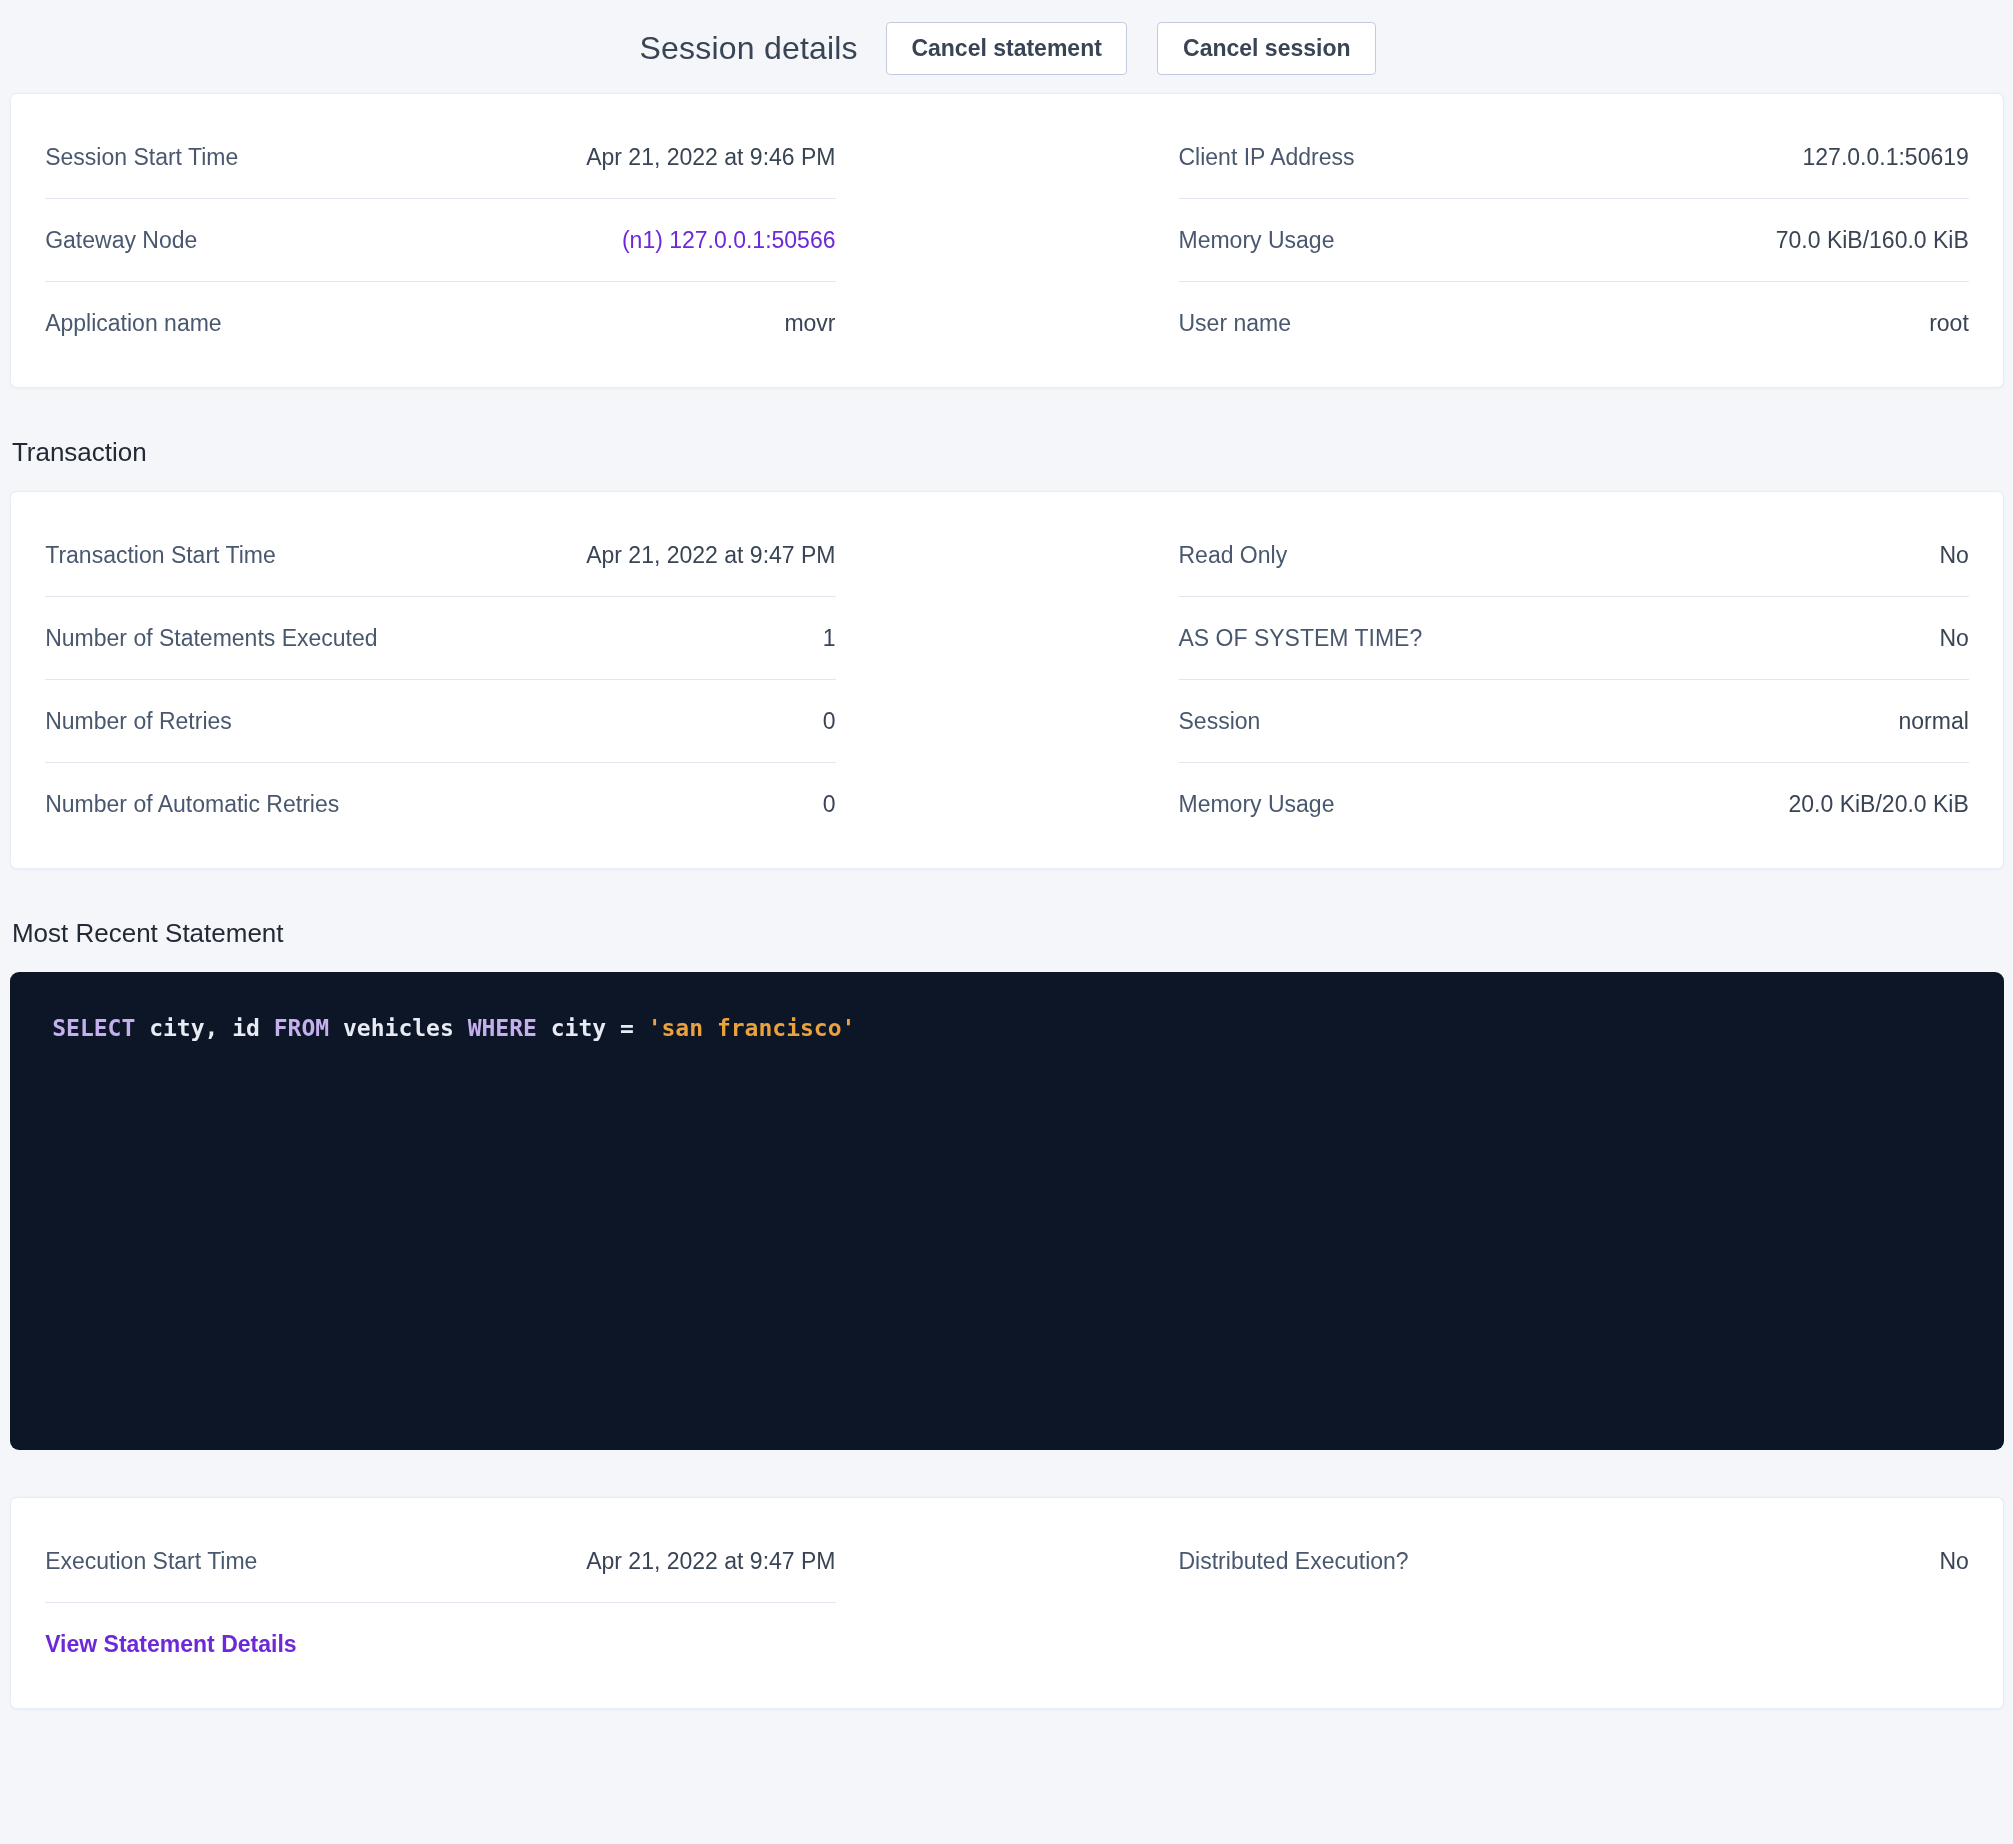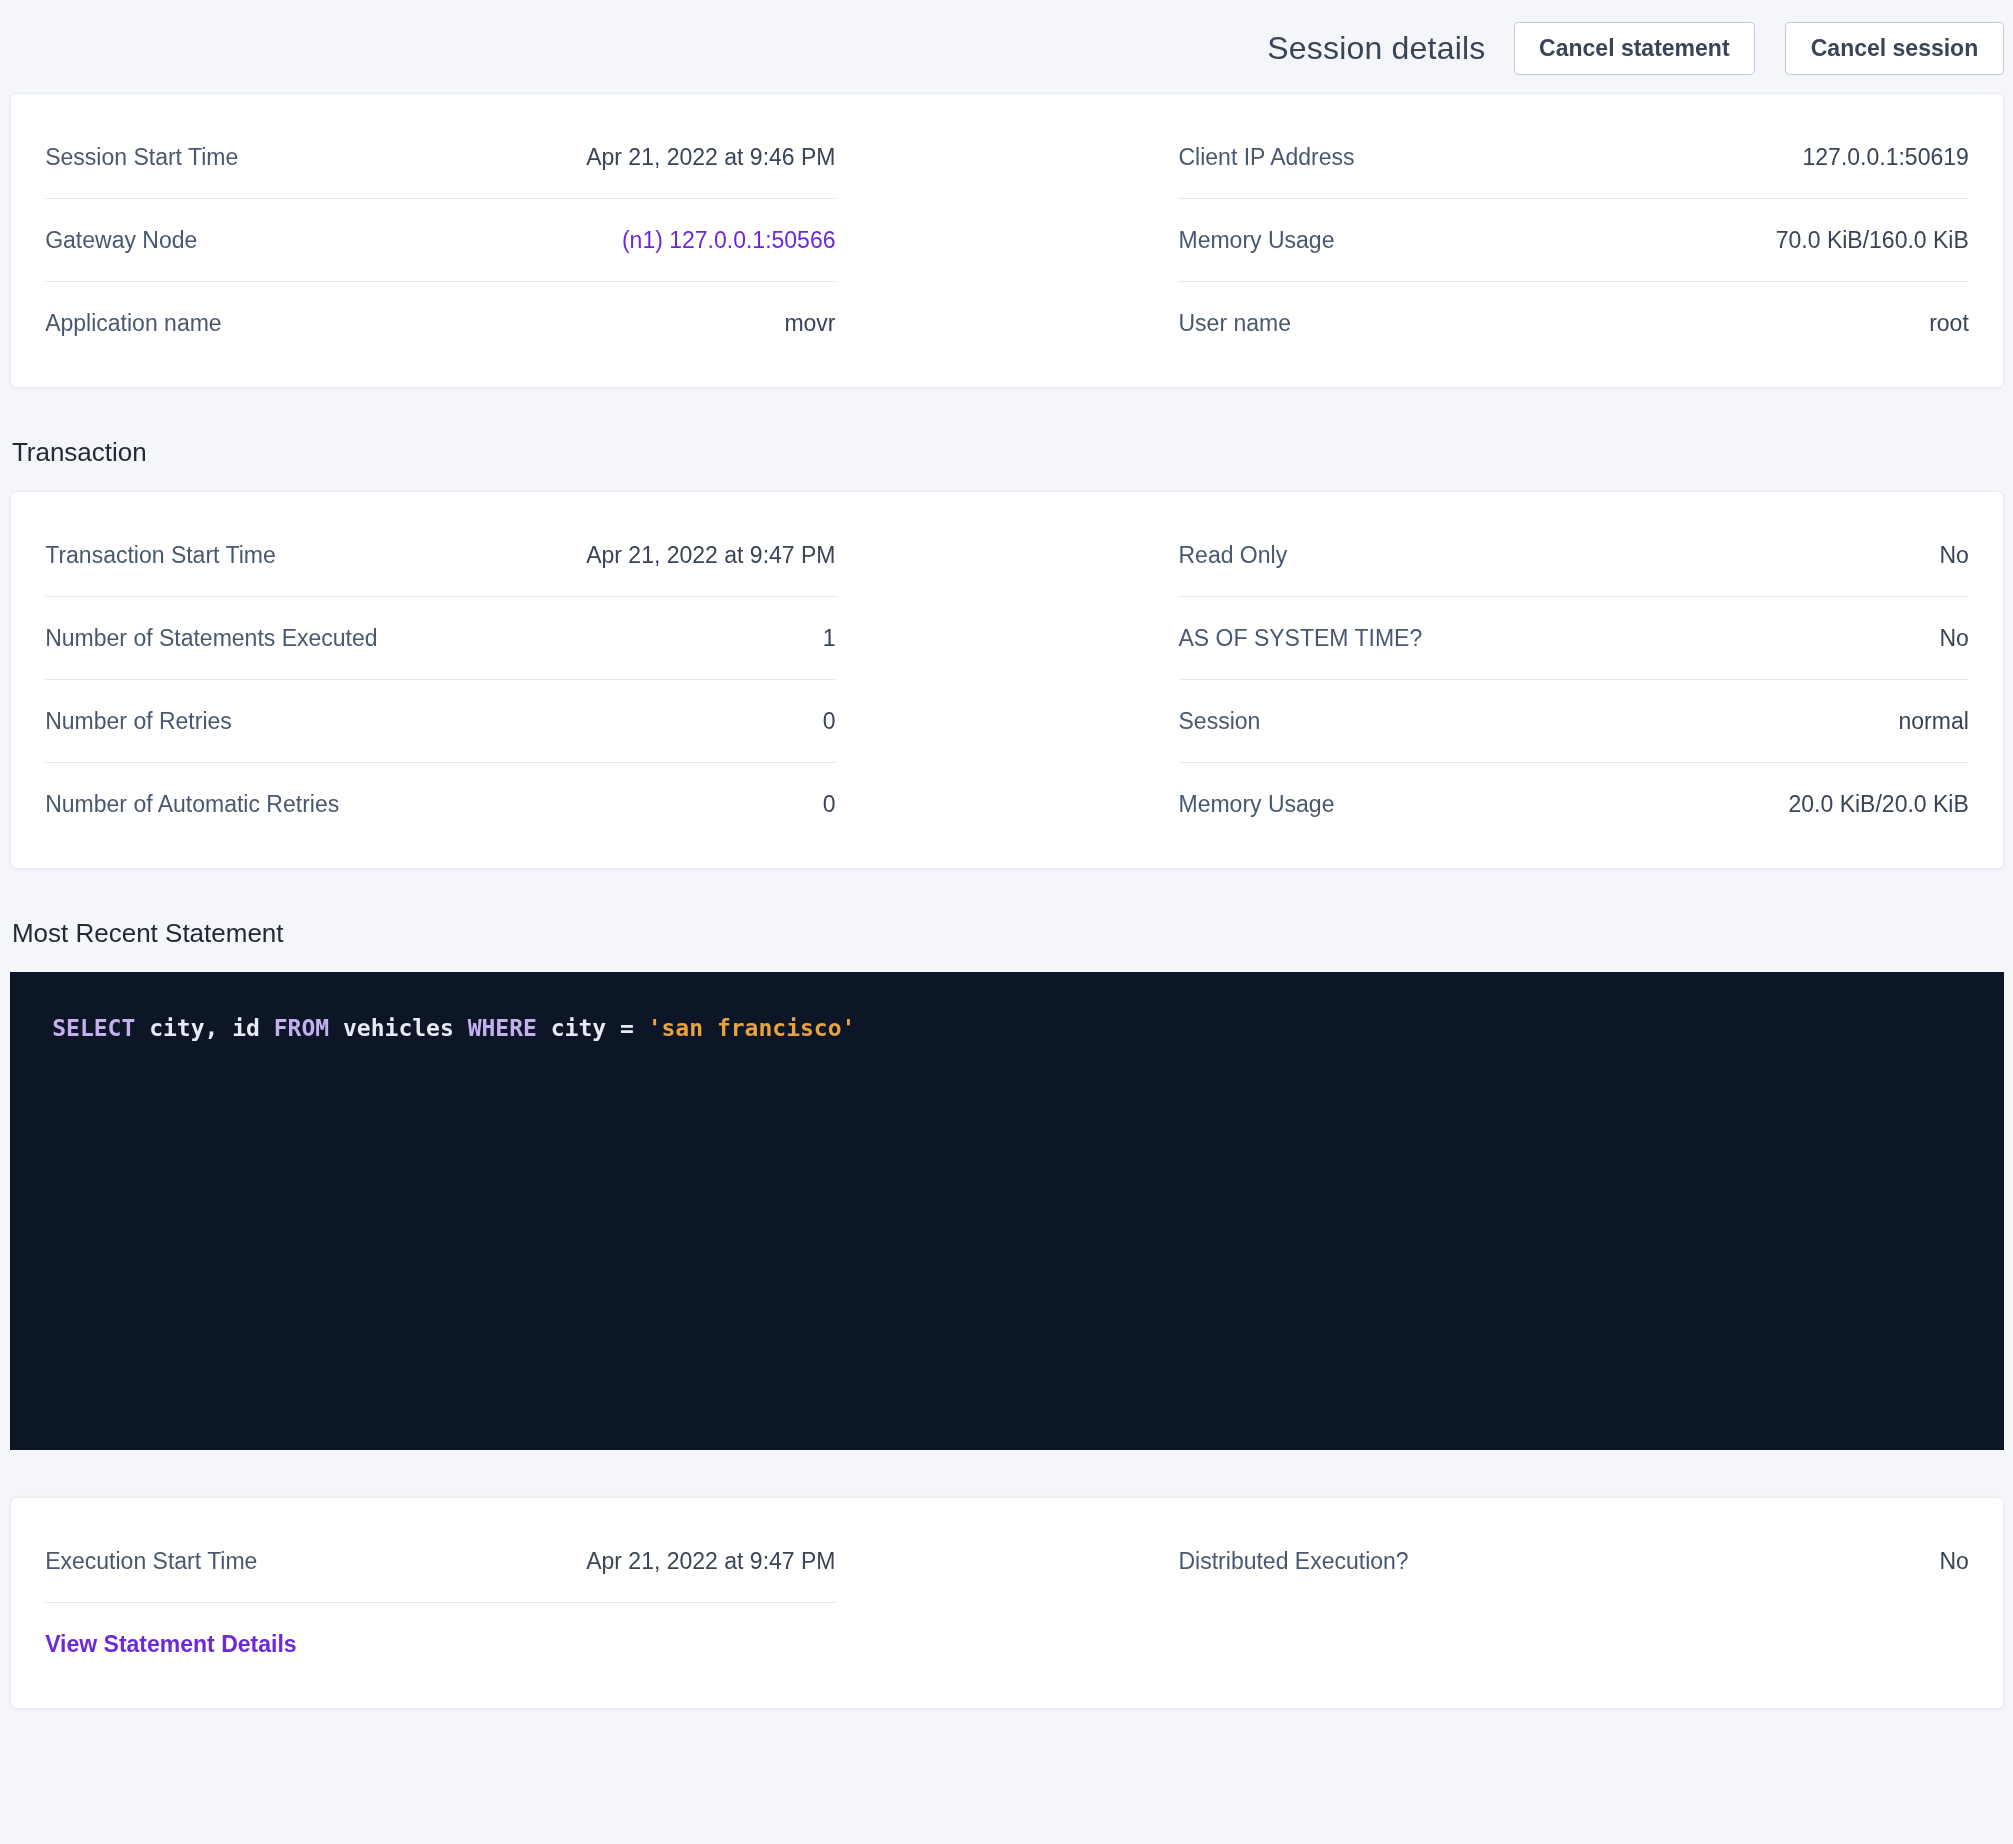--- a/index.html
+++ b/index.html
@@ -14,7 +14,7 @@
 
   
   .page-header {
-    display:flex; justify-content:flex-end; align-items:center;
+    display:flex; justify-content:center; align-items:center;
     padding:15.3px 0 0 1.7px; height:81px;
   }
   .page-title { font-size:32px; font-weight:500; color:#394455; letter-spacing:0.2px; }

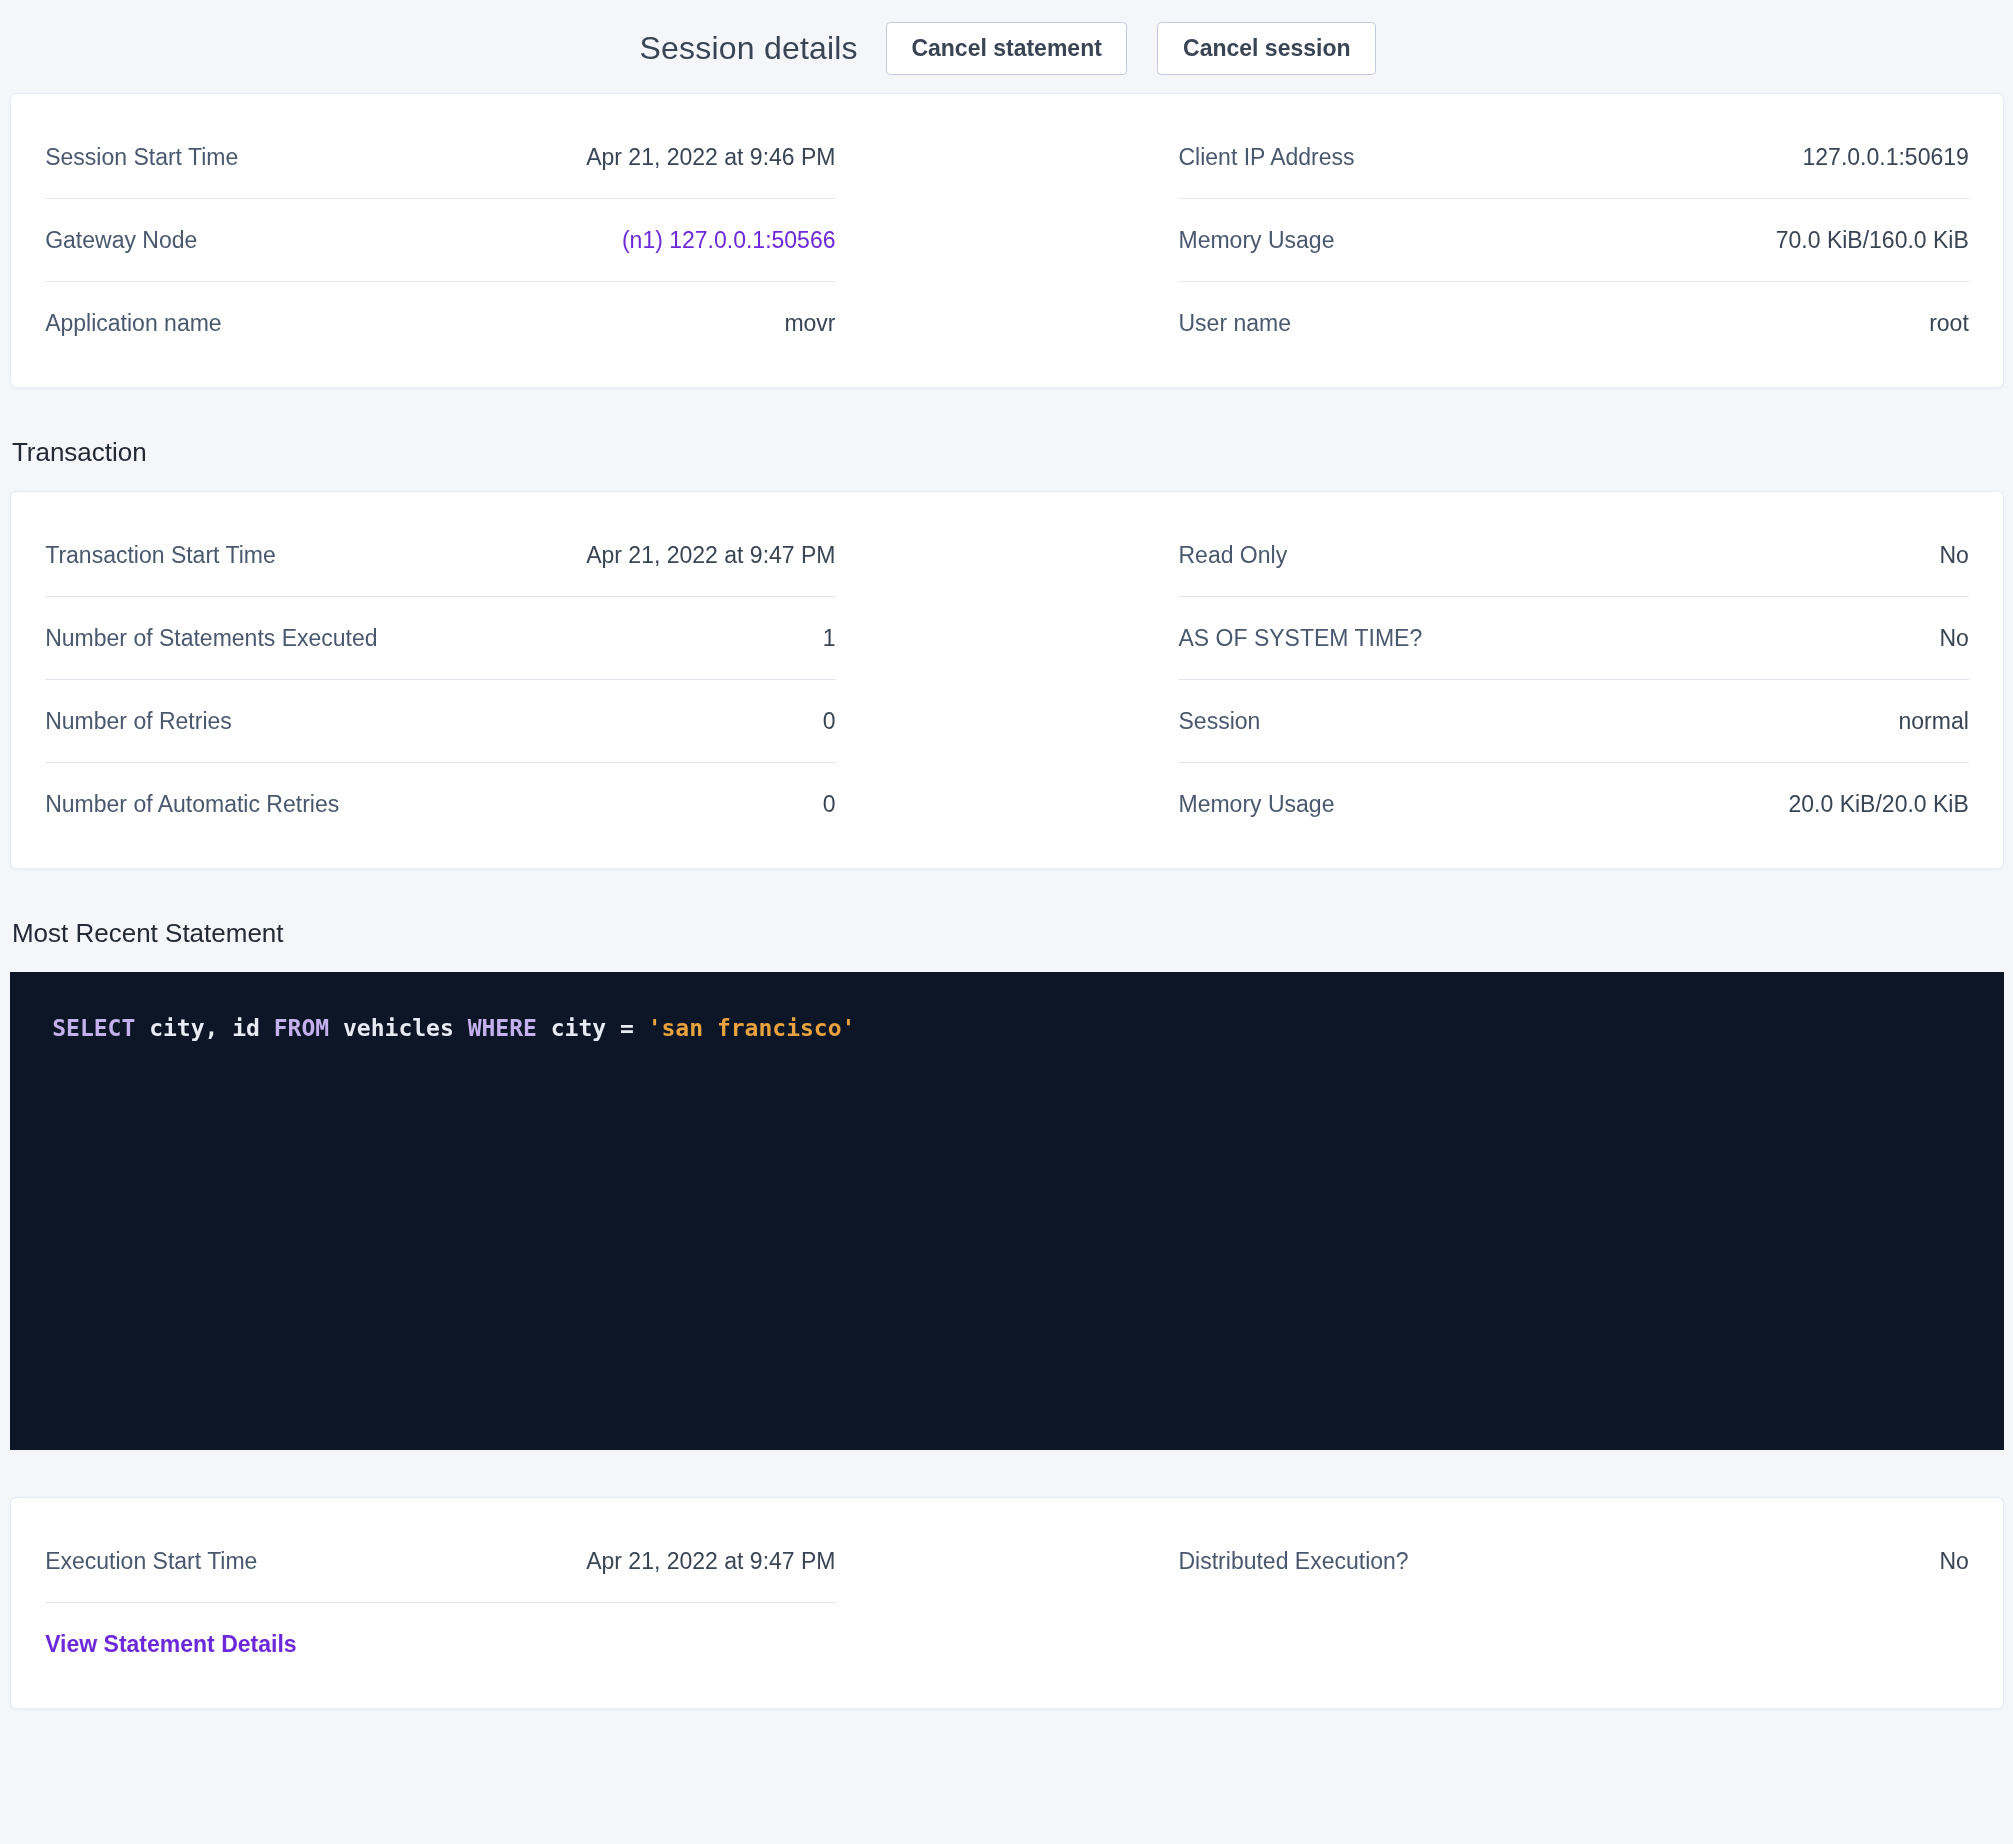--- a/index.html
+++ b/index.html
@@ -64,7 +64,7 @@
   
   .sql-box {
     background:#0d1626;
-    border-radius:0;
+    border-radius:9px;
     height:478px;
     padding:40px 42px;
     font-family:"DejaVu Sans Mono","Liberation Mono",monospace;

